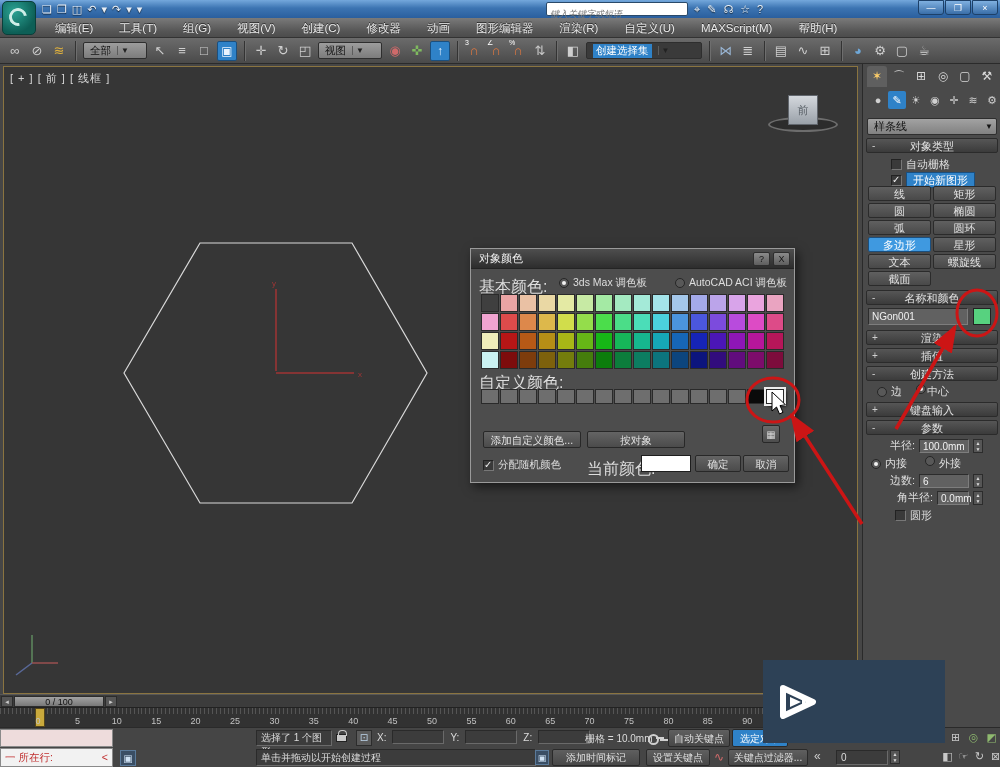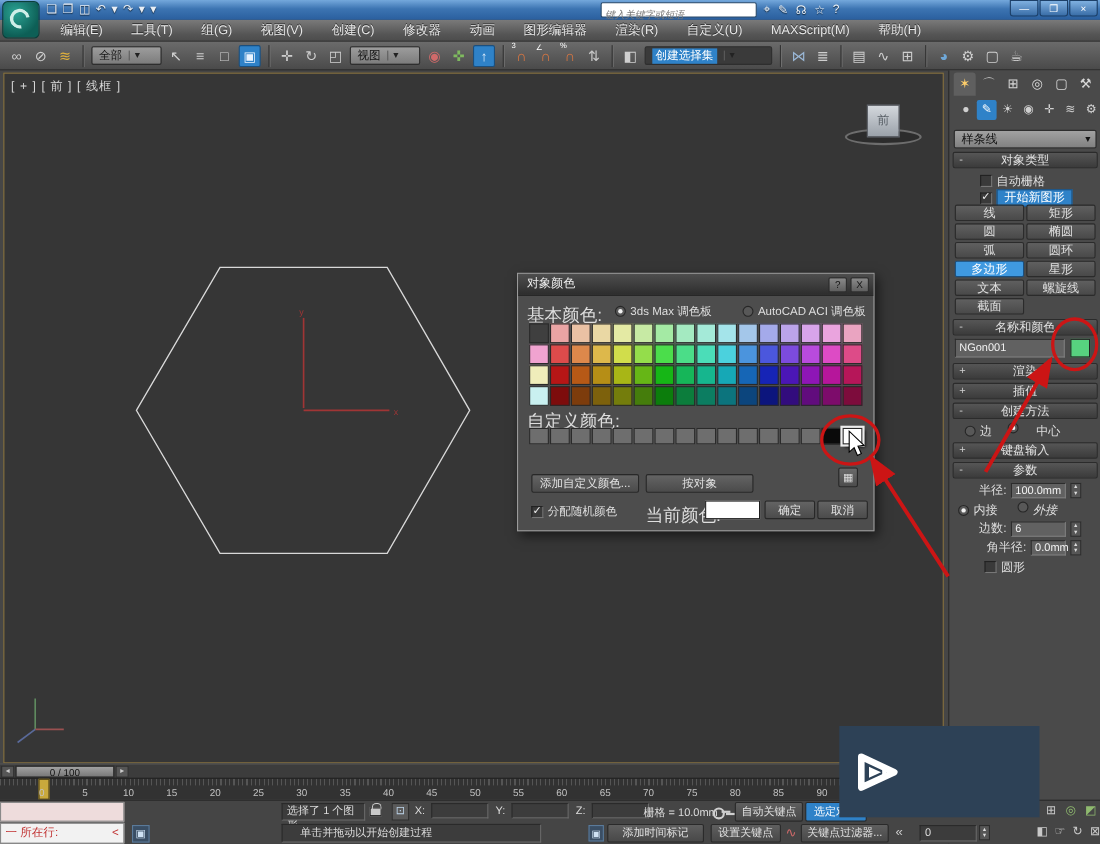--- a/index.html
+++ b/index.html
@@ -300,7 +300,7 @@
           <span class="rad"></span>
           <span>边</span>
         </span>
-        <span style="display: inline-flex; align-items: flex-start; gap: 16px;">
+        <span style="display: inline-flex; align-items: flex-start; gap: 1px;">
           <span class="rad sel"></span>
           <span>中心</span>
         </span>

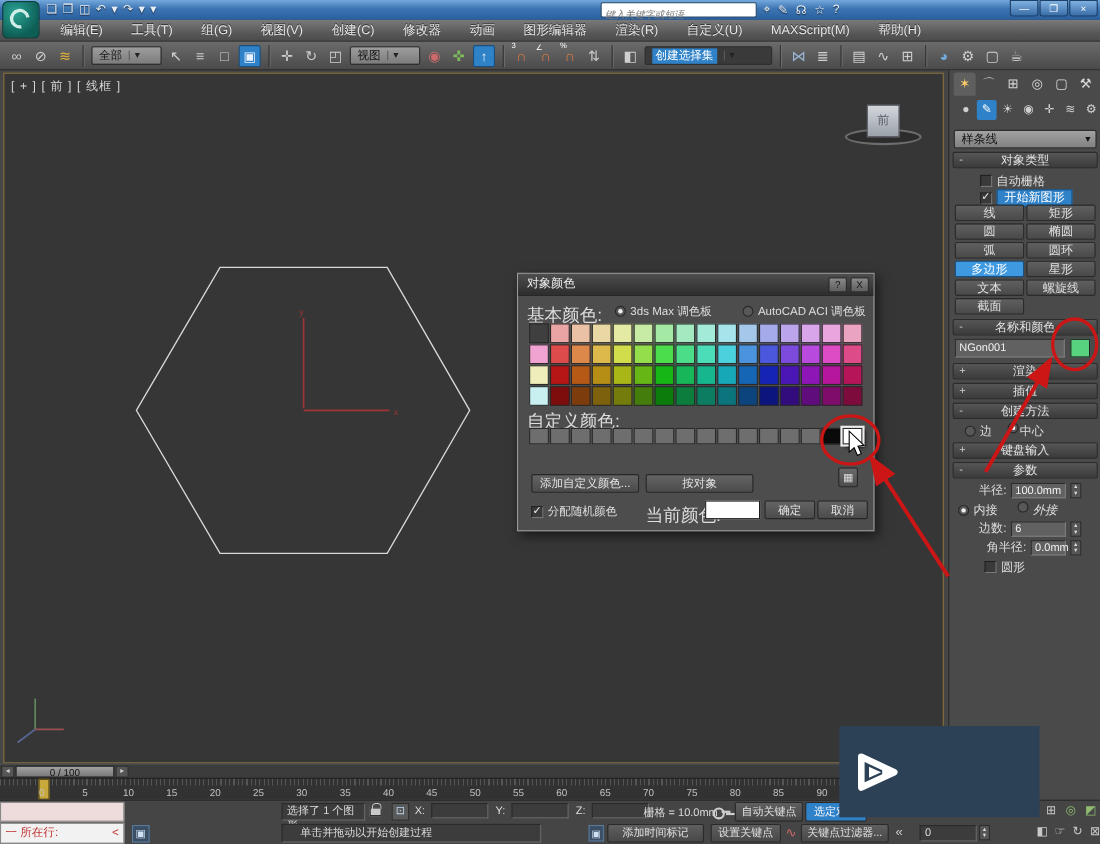--- a/index.html
+++ b/index.html
@@ -327,7 +327,7 @@
           <span class="rad sel"></span>
           <span>内接</span>
         </span>
-        <span style="display: inline-flex; gap: 4px; font-style: italic;">
+        <span style="display: inline-flex; gap: 4px;">
           <span class="rad"></span>
           <span>外接</span>
         </span>

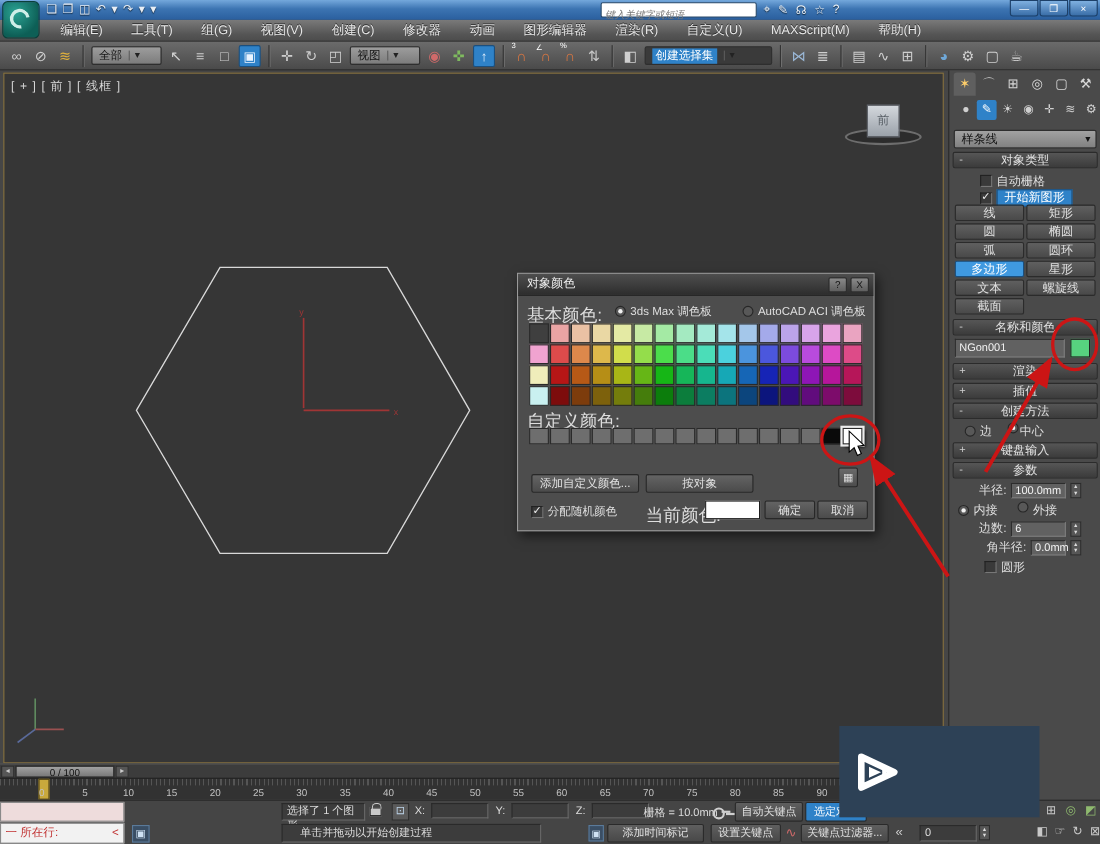--- a/index.html
+++ b/index.html
@@ -409,7 +409,7 @@
     <div class="sb sbtn2" style="left:668px;top:1px;width:62px;height:18px;line-height:17px">自动关键点</div>
     <div class="sb sbtn2" style="left:732px;top:1px;width:56px;height:18px;line-height:17px;background:#2f82c8;color:#fff">选定对象</div>
 
-    <div class="sb sunken" style="left:256px;top:21px;width:236px;height:17px;line-height:15px;padding-left:16px">单击并拖动以开始创建过程</div>
+    <div class="sb sunken" style="left:256px;top:21px;width:280px;height:17px;line-height:15px;padding-left:4px">单击并拖动以开始创建过程</div>
     <div class="sb" style="left:535px;top:22px;width:14px;height:15px;background:#3a4e64;border:1px solid #5a7a9a;color:#cfe2f4;text-align:center;line-height:14px;font-size:9px">▣</div>
     <div class="sb sbtn2" style="left:552px;top:21px;width:88px;height:17px;line-height:16px">添加时间标记</div>
     <div class="sb sbtn2" style="left:646px;top:21px;width:64px;height:17px;line-height:16px">设置关键点</div>

